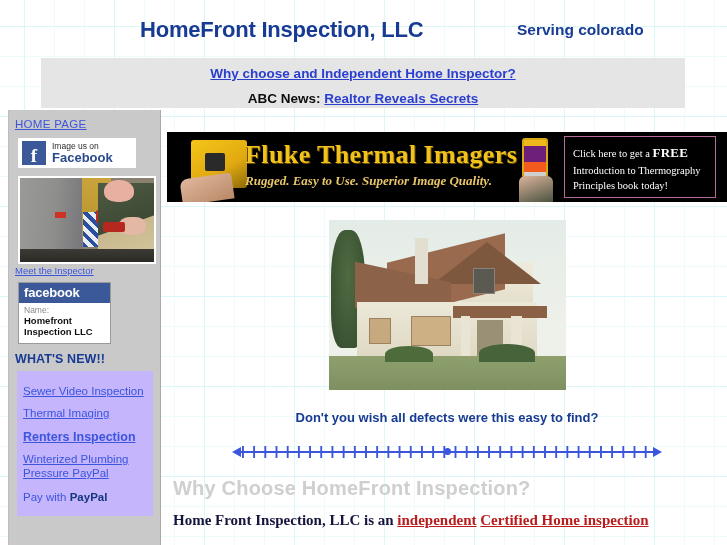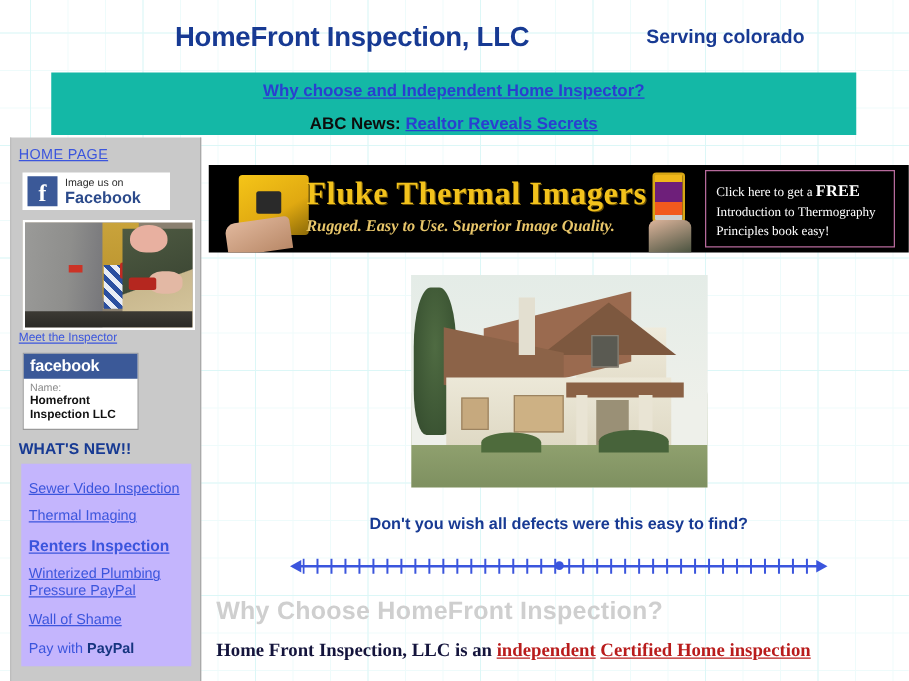--- a/index.html
+++ b/index.html
@@ -40,7 +40,7 @@
   
   #promo {
     position: absolute; left: 41px; top: 58px; width: 644px; height: 50px;
-    background: #14b8a6;
+    background: #e5e5e5;
     text-align: center;
   }
   #promo .promo-row-1 { padding-top: 6px; }

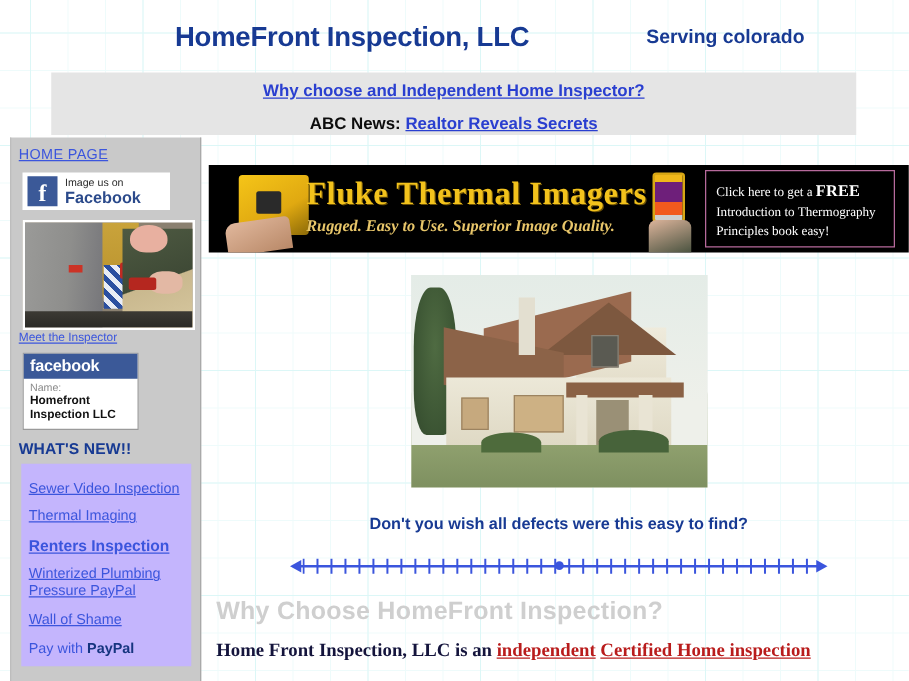--- a/index.html
+++ b/index.html
@@ -377,7 +377,7 @@
     <div class="fl-cta">
       <div class="fl-cta-l1"><span>Click here to get a </span><b>FREE</b></div>
       <div class="fl-cta-l2">Introduction to Thermography</div>
-      <div class="fl-cta-l3">Principles book easy!</div>
+      <div class="fl-cta-l3">Principles book today!</div>
     </div>
     <div class="ad-choices"></div>
   </div>

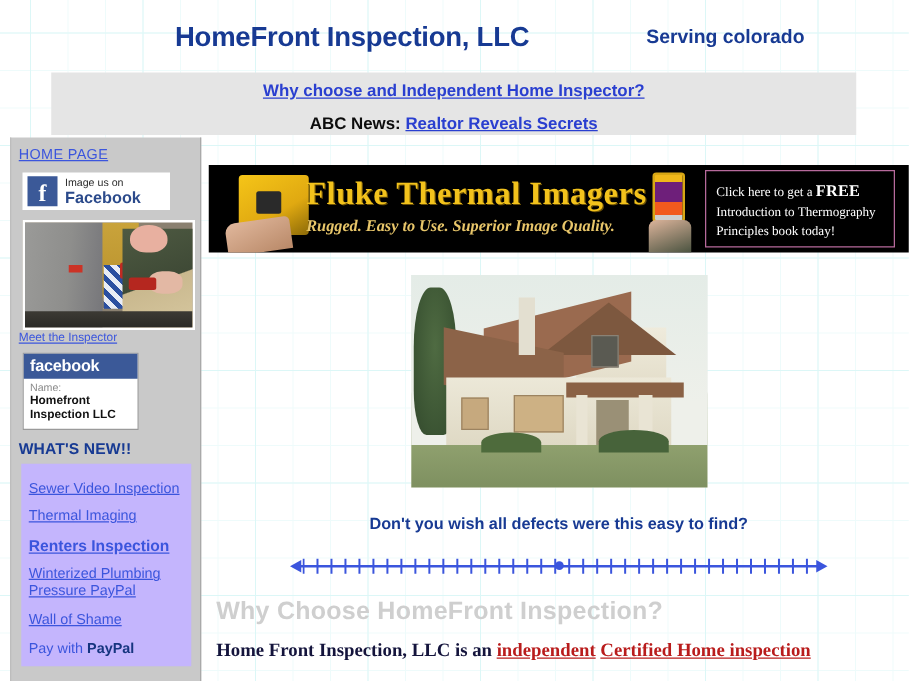--- a/index.html
+++ b/index.html
@@ -358,7 +358,6 @@
     <a href="#">Thermal Imaging</a>
     <a href="#" class="bold">Renters Inspection</a>
     <a href="#">Winterized Plumbing Pressure PayPal</a>
-    <a href="#">Wall of Shame</a>
     <div class="paypal">
       <span>Pay with </span><b>PayPal</b>
     </div>

